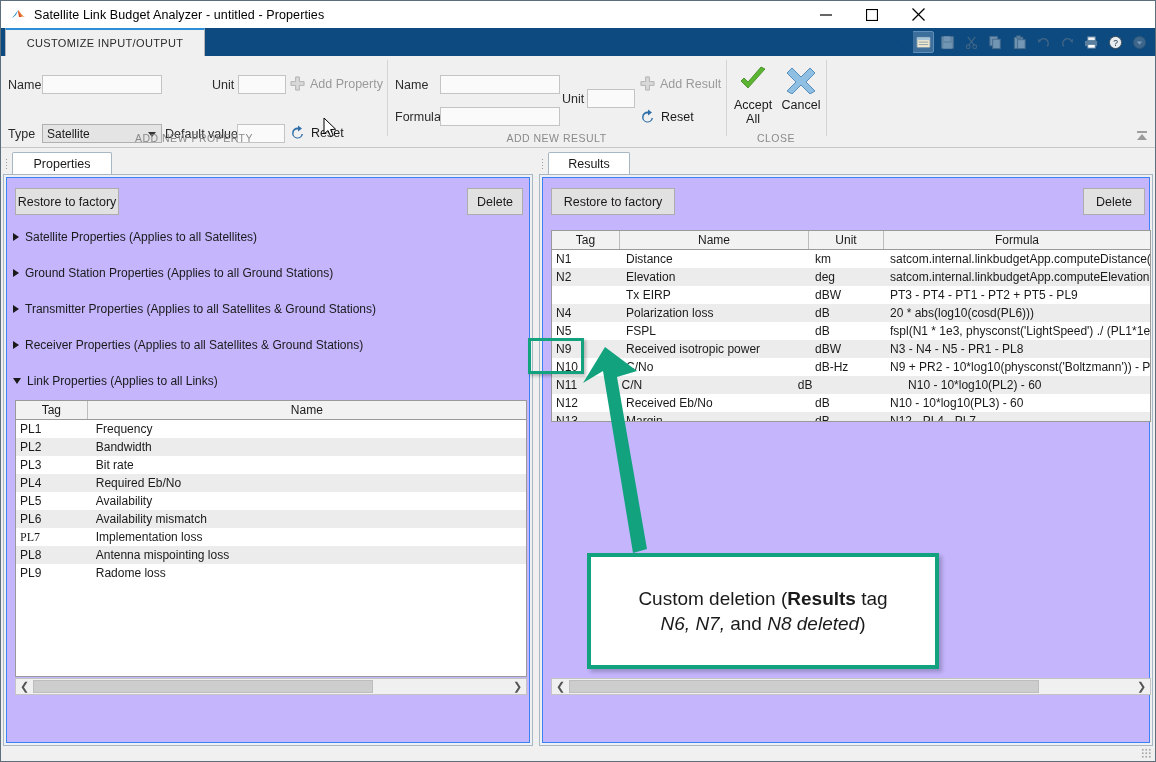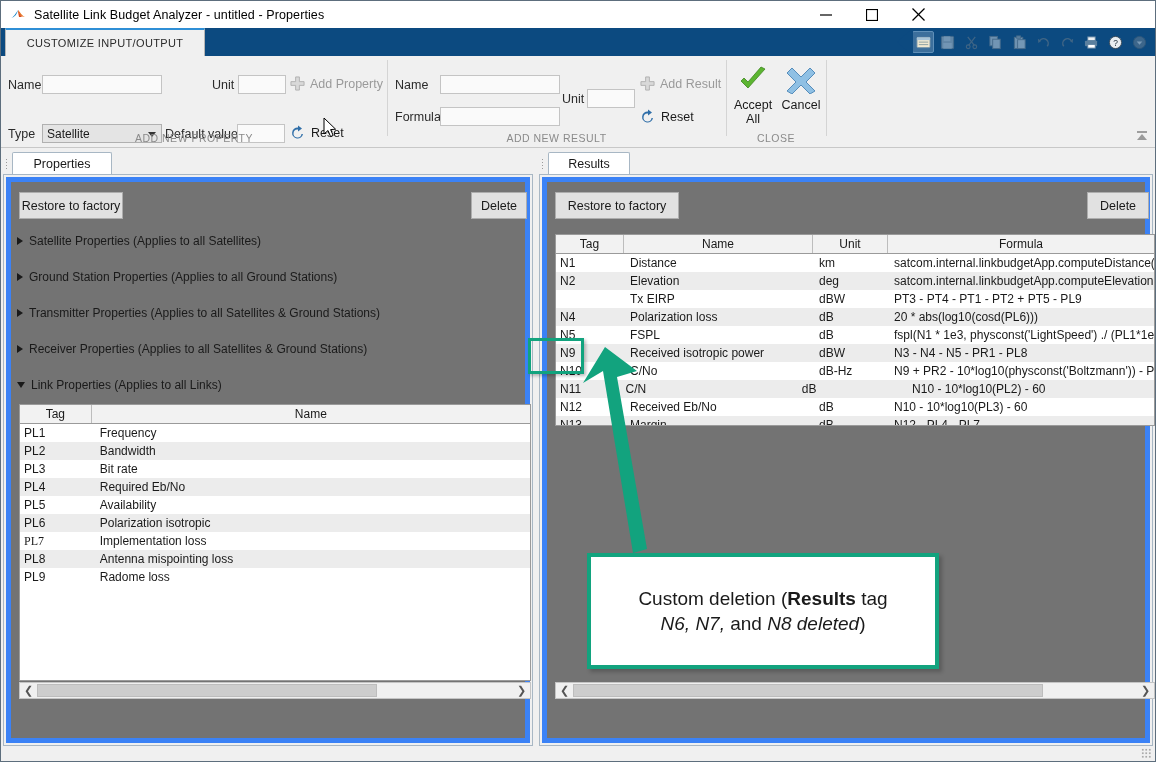--- a/index.html
+++ b/index.html
@@ -106,7 +106,7 @@
     position:absolute; left:2px; top:26px;
     background:#f0f0f0; border:1px solid #a8b7c4;
   }
-  .panel-inner { position:absolute; left:2px; top:2px; right:2px; bottom:2px; background:#737373; border:5px solid #3b82f6; }
+  .panel-inner { position:absolute; left:2px; top:2px; right:2px; bottom:2px; background:#c4b5fd; border:1px solid #3b82f6; }
 
   .btn {
     position:absolute; height:27px; background:#e1e1e1; border:1px solid #adadad;

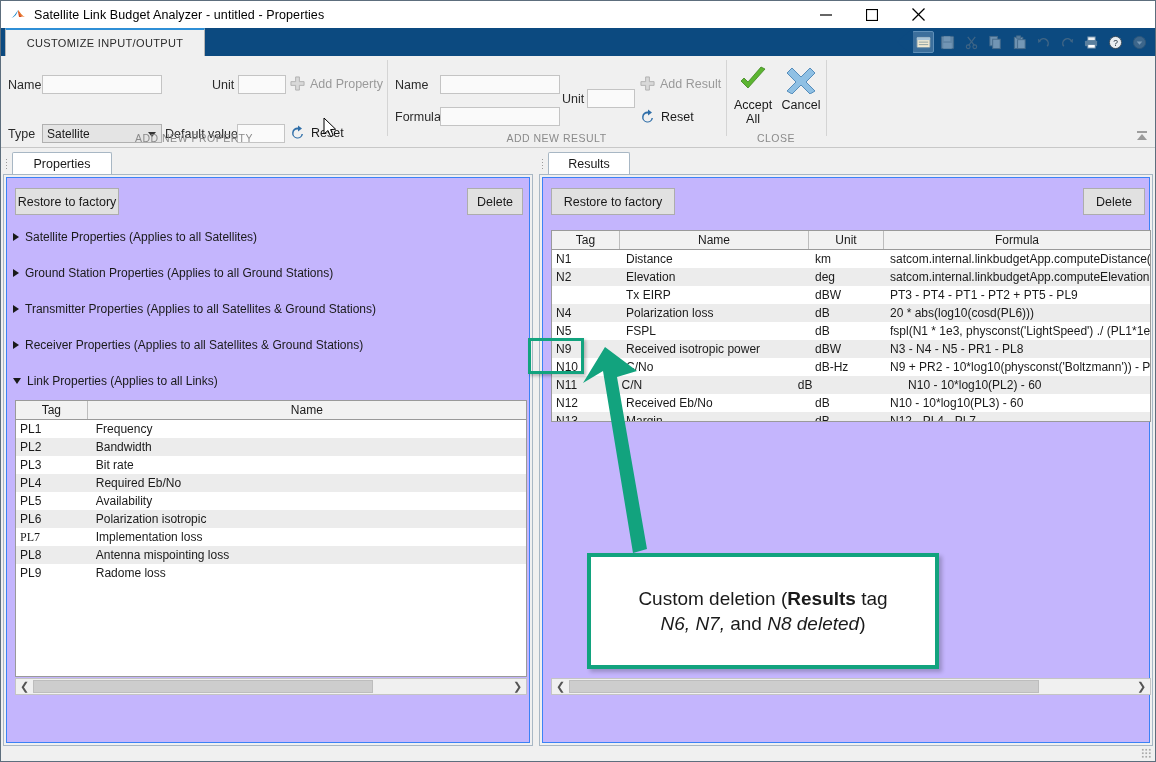--- a/index.html
+++ b/index.html
@@ -405,7 +405,7 @@
                 </div>
                 <div class="trow even">
                   <div class="td" style="width: 72px;">PL6</div>
-                  <div class="td" style="width: 440px; padding-left: 8px;">Polarization isotropic</div>
+                  <div class="td" style="width: 440px; padding-left: 8px;">Availability mismatch</div>
                 </div>
                 <div class="trow odd">
                   <div class="td" style="width: 72px; font-family: Liberation Serif, serif;">PL7</div>

